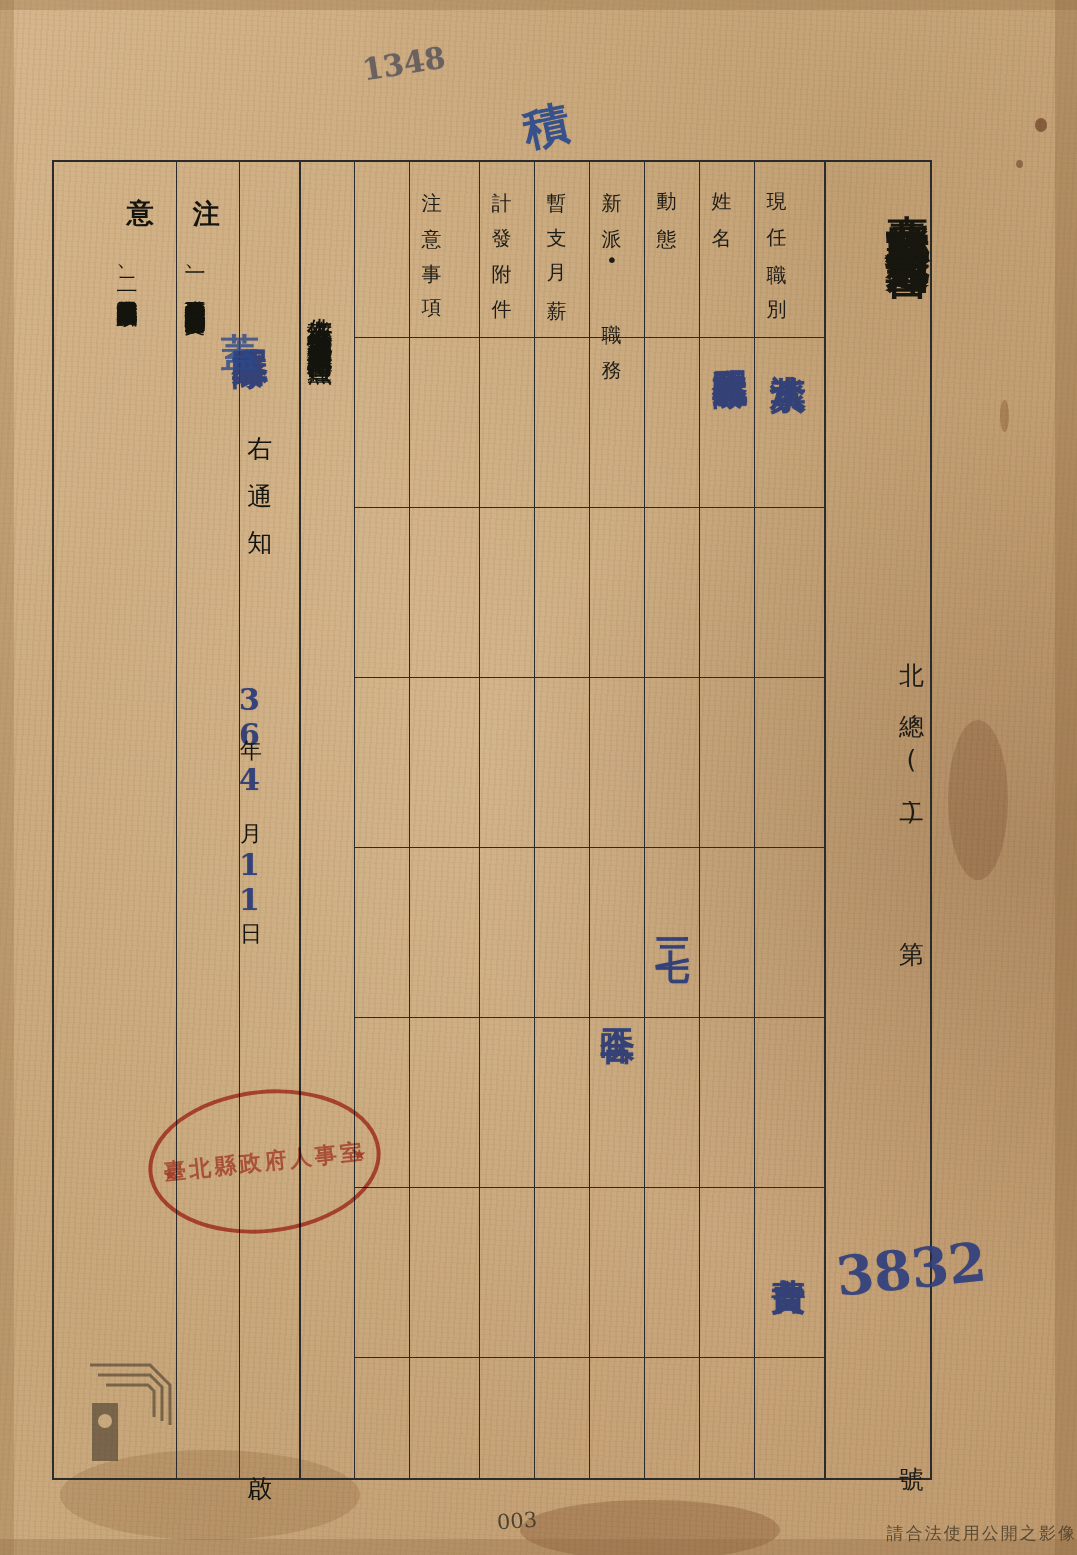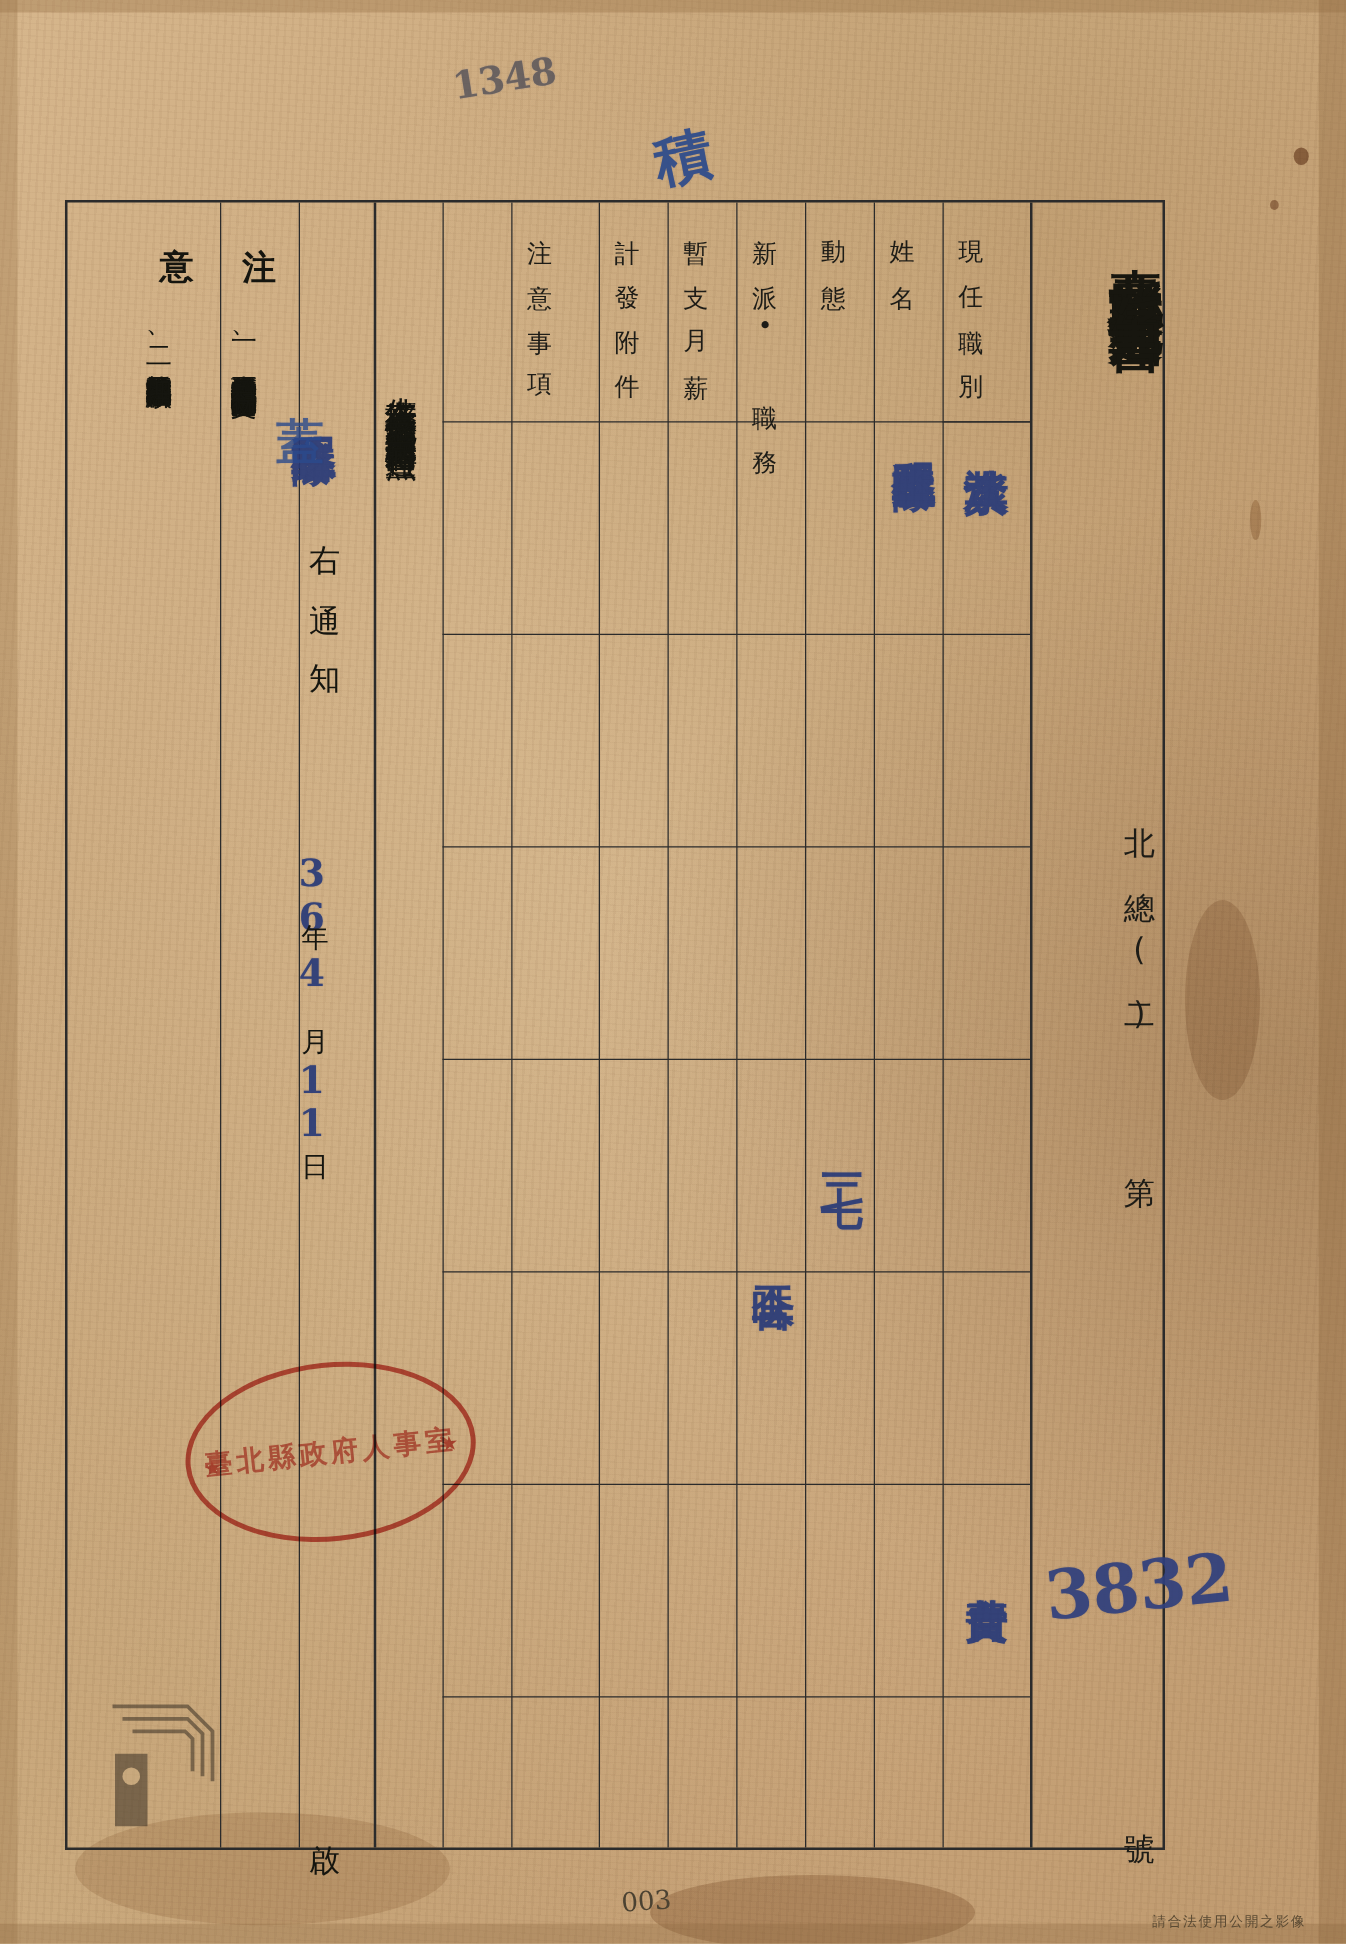--- a/index.html
+++ b/index.html
@@ -135,8 +135,8 @@
   }
 
   #footer-note{
-    position:absolute;right:32px;bottom:10px;
-    font-size:11px;color:#5a4a33;letter-spacing:.12em;
+    position:absolute;right:0;bottom:10px;
+    font-size:17px;color:#5a4a33;letter-spacing:.12em;
     font-family:"DejaVu Sans","Liberation Sans",sans-serif;
   }
   #pagenum{

